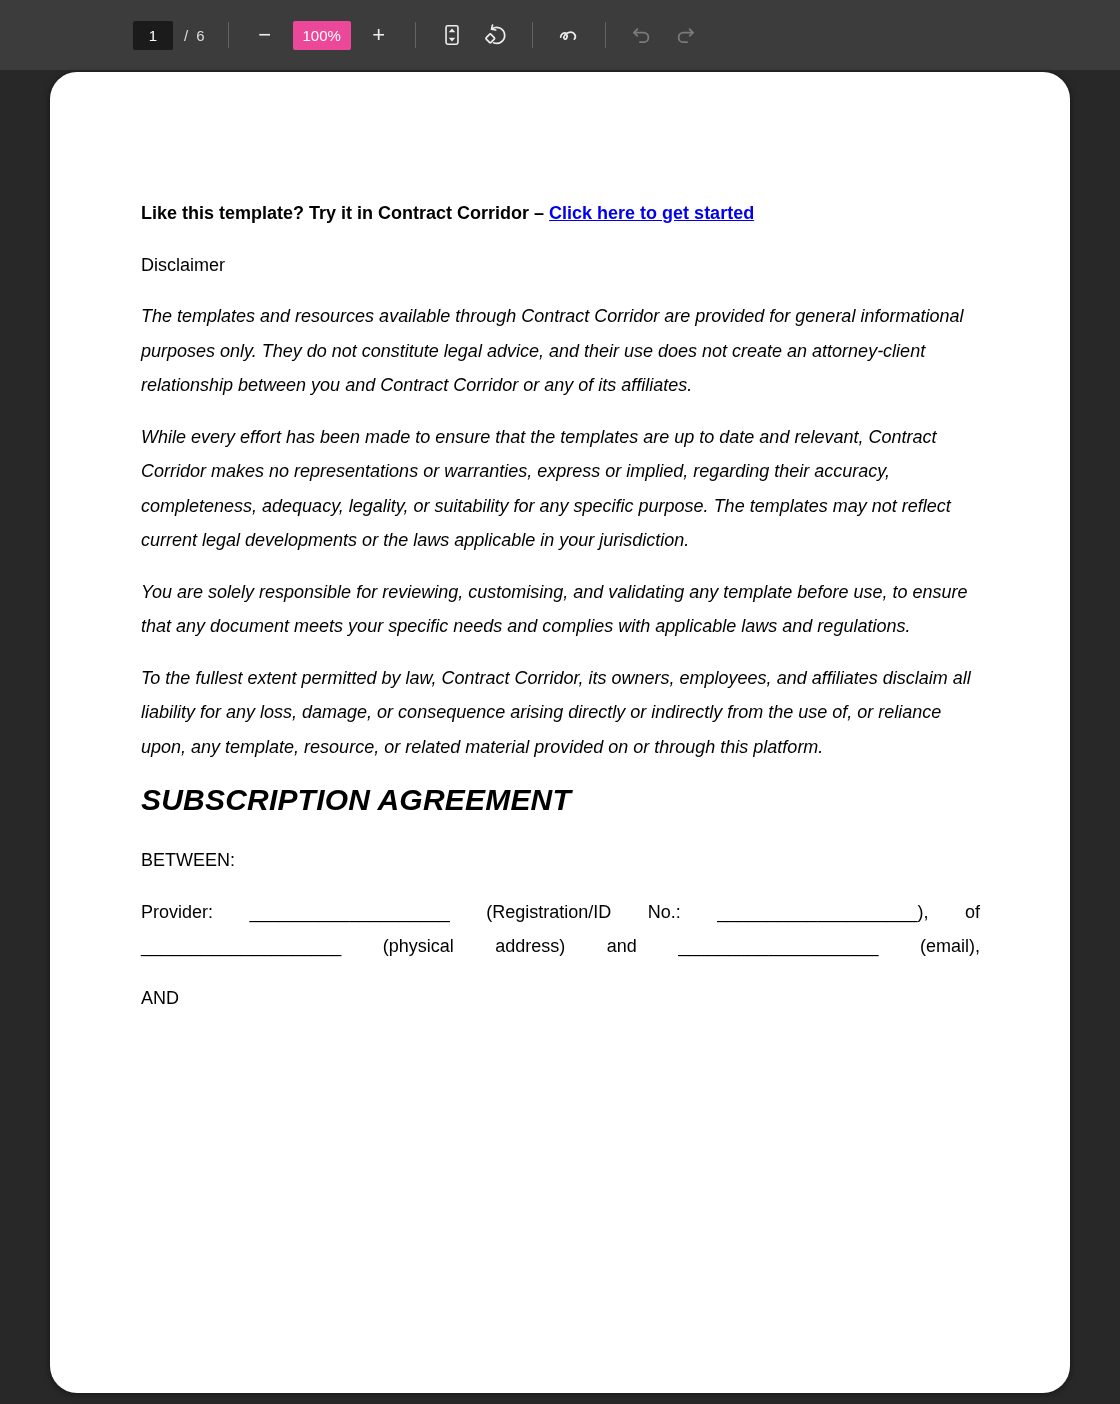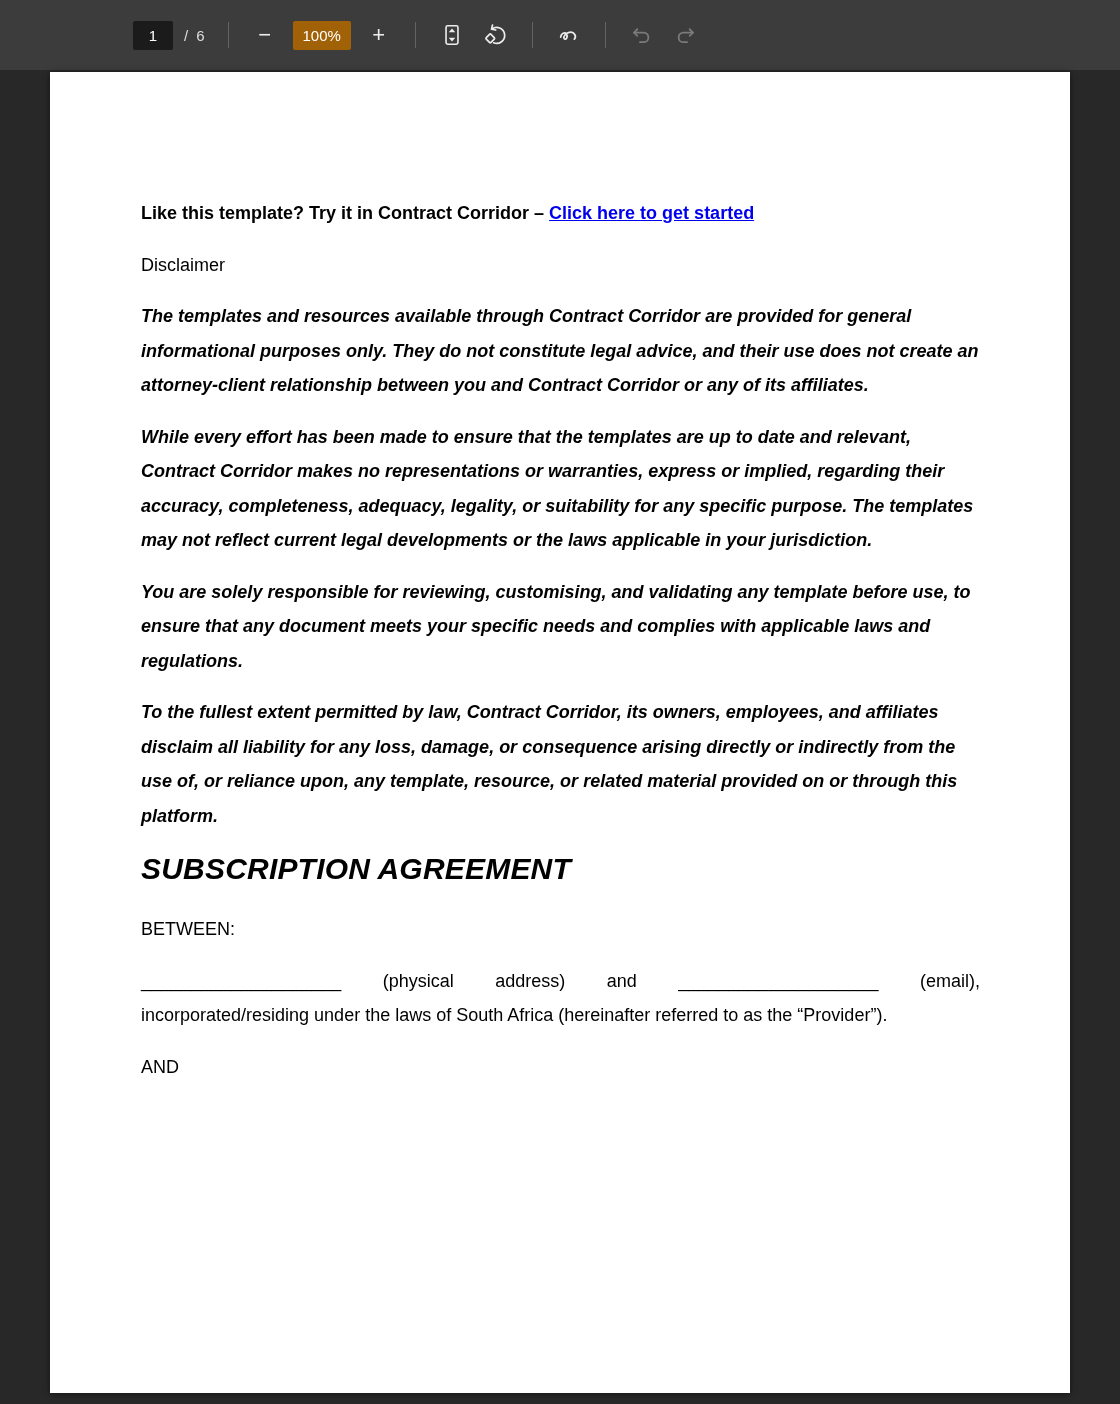--- a/index.html
+++ b/index.html
@@ -56,7 +56,7 @@
   .zoom-box {
     min-width: 58px; height: 29px;
     padding: 0 8px;
-    background: #a16207;
+    background: #ec4899;
     color: #ffffff;
     font-size: 15px;
     display: flex; align-items: center; justify-content: center;

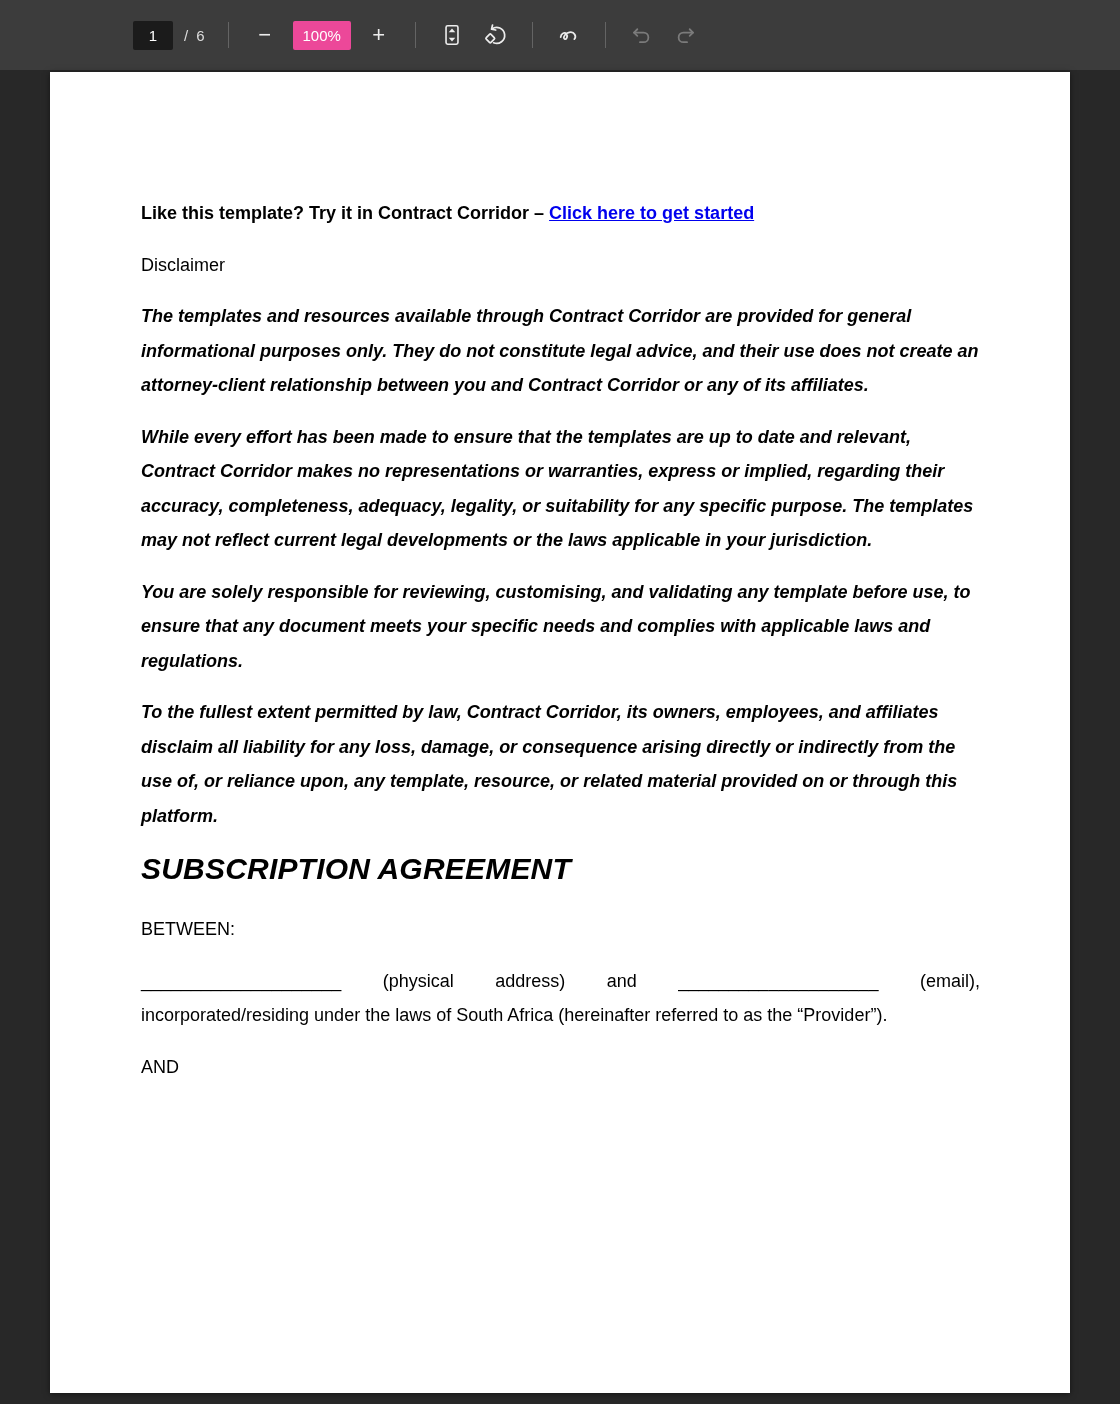--- a/index.html
+++ b/index.html
@@ -75,6 +75,7 @@
     box-shadow: 0 1px 6px rgba(0,0,0,0.5);
     padding: 124px 90px 60px 91px;
     color: #000000;
+    border-radius: 27px;
   }
   .page p { margin: 0 0 17px; font-size: 18px; line-height: 34.5px; }
   .cta { font-weight: bold; }

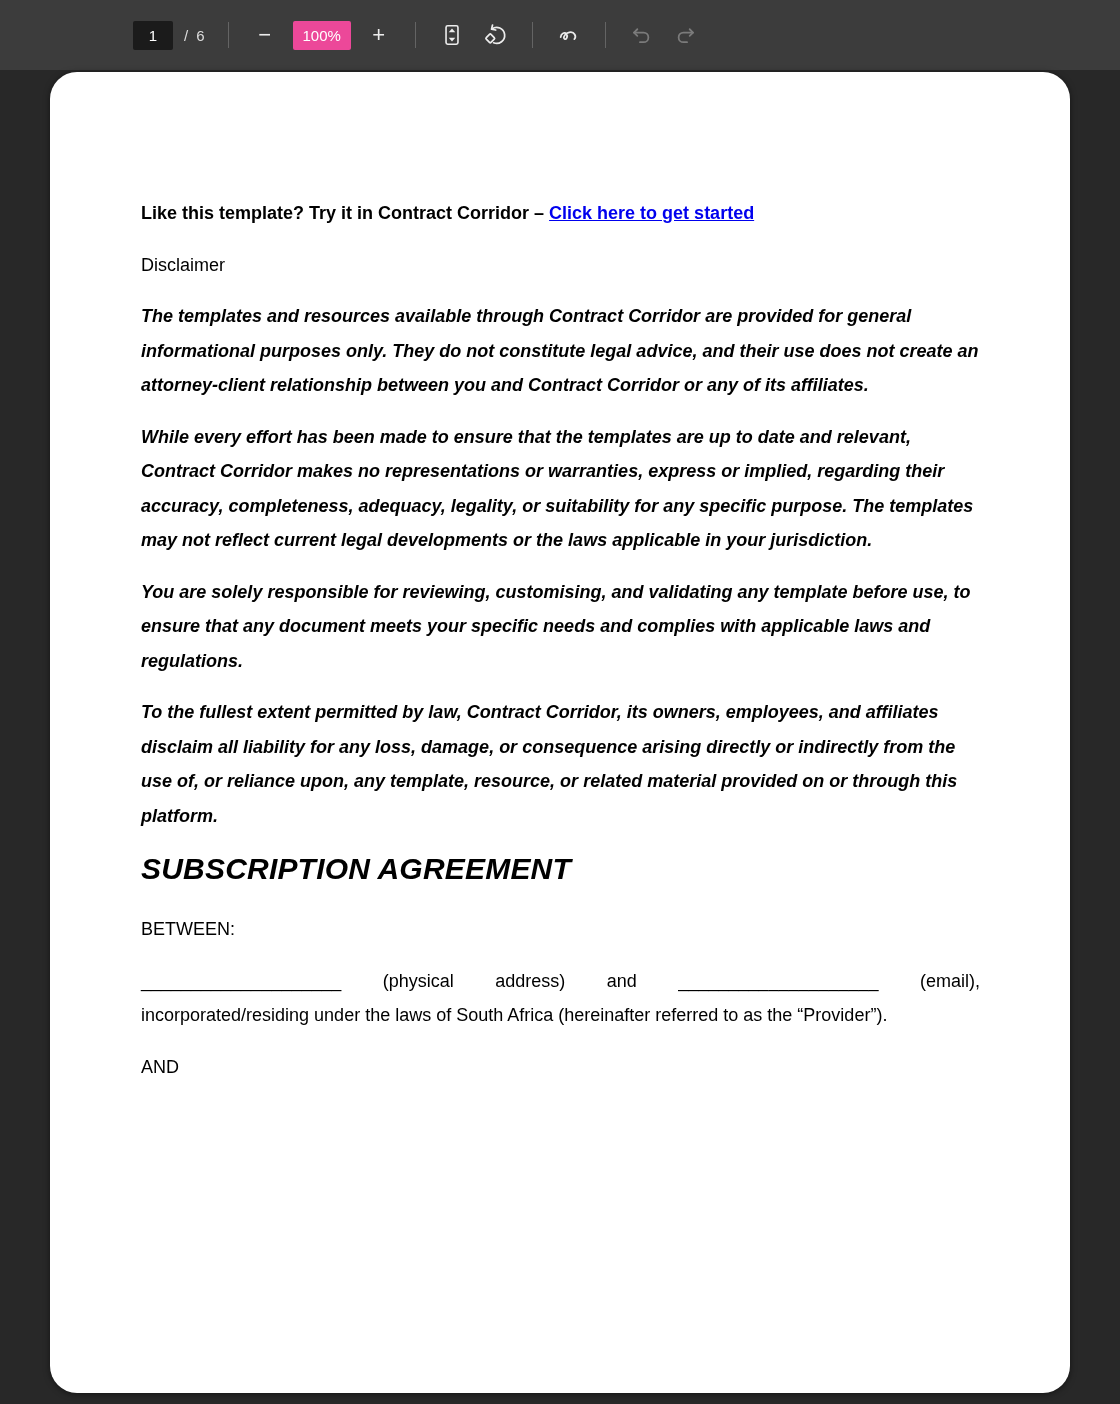--- a/index.html
+++ b/index.html
@@ -81,7 +81,7 @@
   .cta { font-weight: bold; }
   .cta a { color: #0000ee; text-decoration: underline; cursor: pointer; }
   .bold { font-weight: normal; }
-  .ital { font-style: italic; font-weight: bold; }
+  .ital { font-style: italic; }
   h1.doc-title {
     font-size: 30px;
     line-height: 38px;

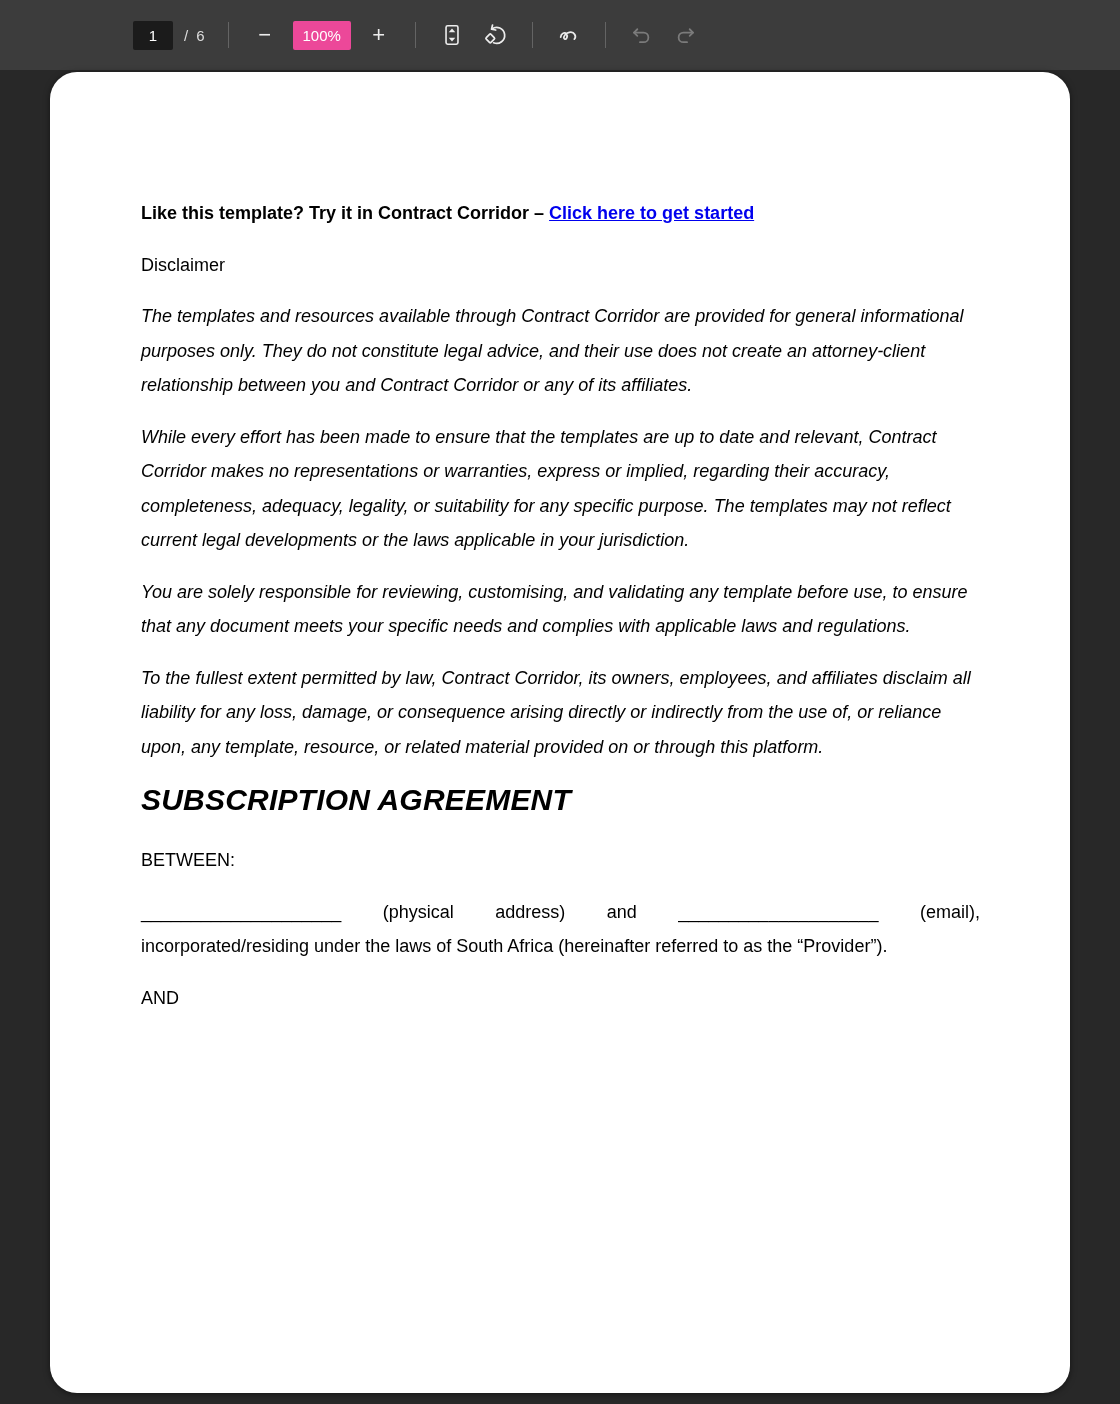--- a/index.html
+++ b/index.html
@@ -188,6 +188,7 @@
     </p>
 
     <p class="provider">
+      <span class="jline" style="display:block">Provider: ____________________ (Registration/ID No.: ____________________), of</span>
       <span class="jline" style="display:block">____________________ (physical address) and ____________________ (email),</span>
       <span style="display:block">incorporated/residing under the laws of South Africa (hereinafter referred to as the “Provider”).</span>
     </p>

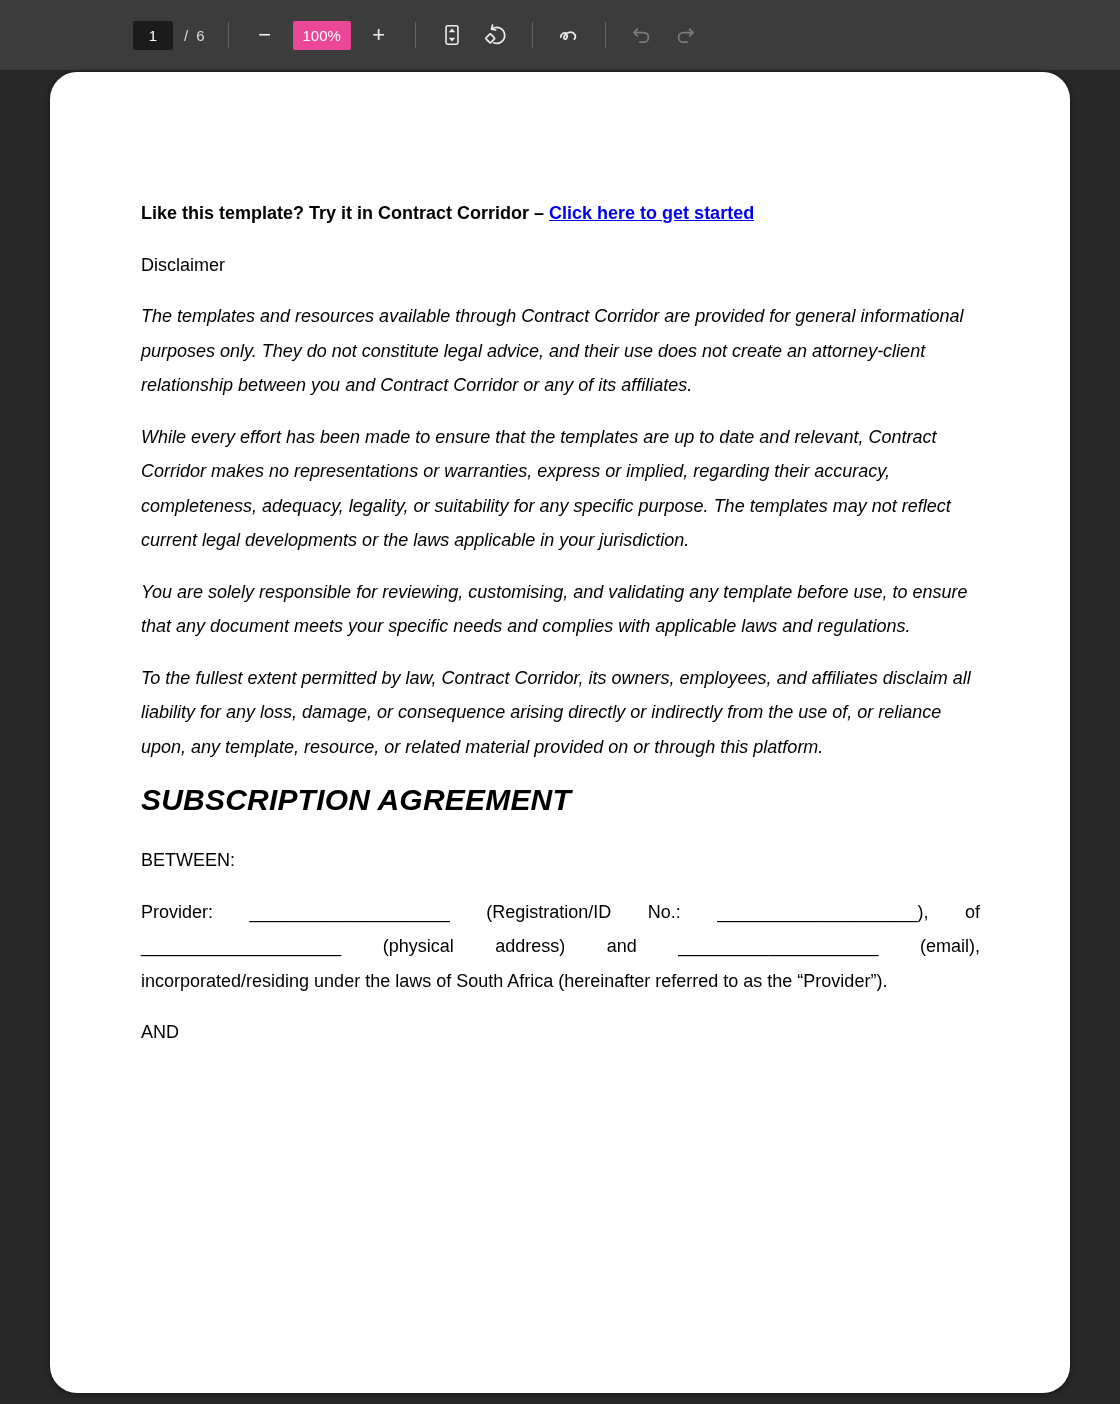--- a/index.html
+++ b/index.html
@@ -190,7 +190,6 @@
     <p class="provider">
       <span class="jline" style="display:block">Provider: ____________________ (Registration/ID No.: ____________________), of</span>
       <span class="jline" style="display:block">____________________ (physical address) and ____________________ (email),</span>
-      <span style="display:block">incorporated/residing under the laws of South Africa (hereinafter referred to as the “Provider”).</span>
     </p>
 
     <p class="bold">AND</p>

